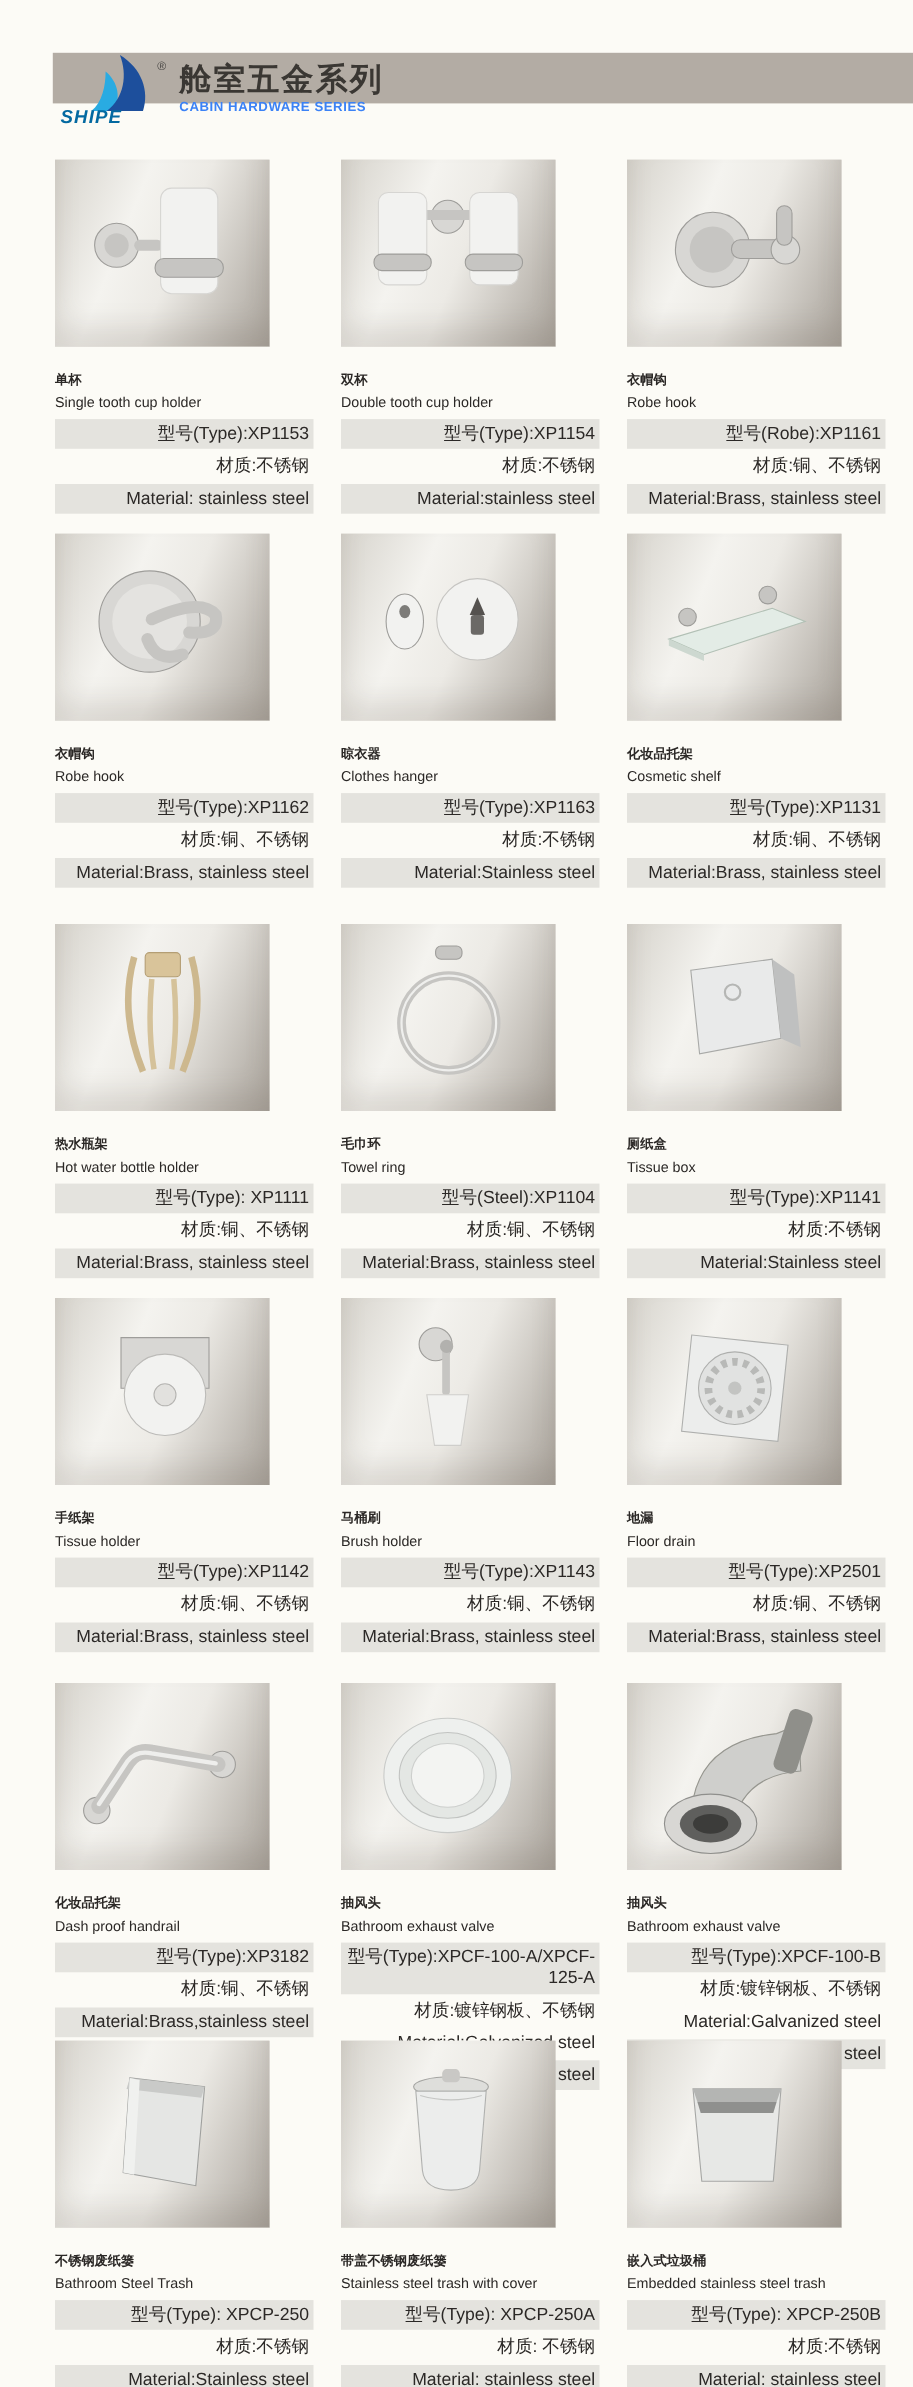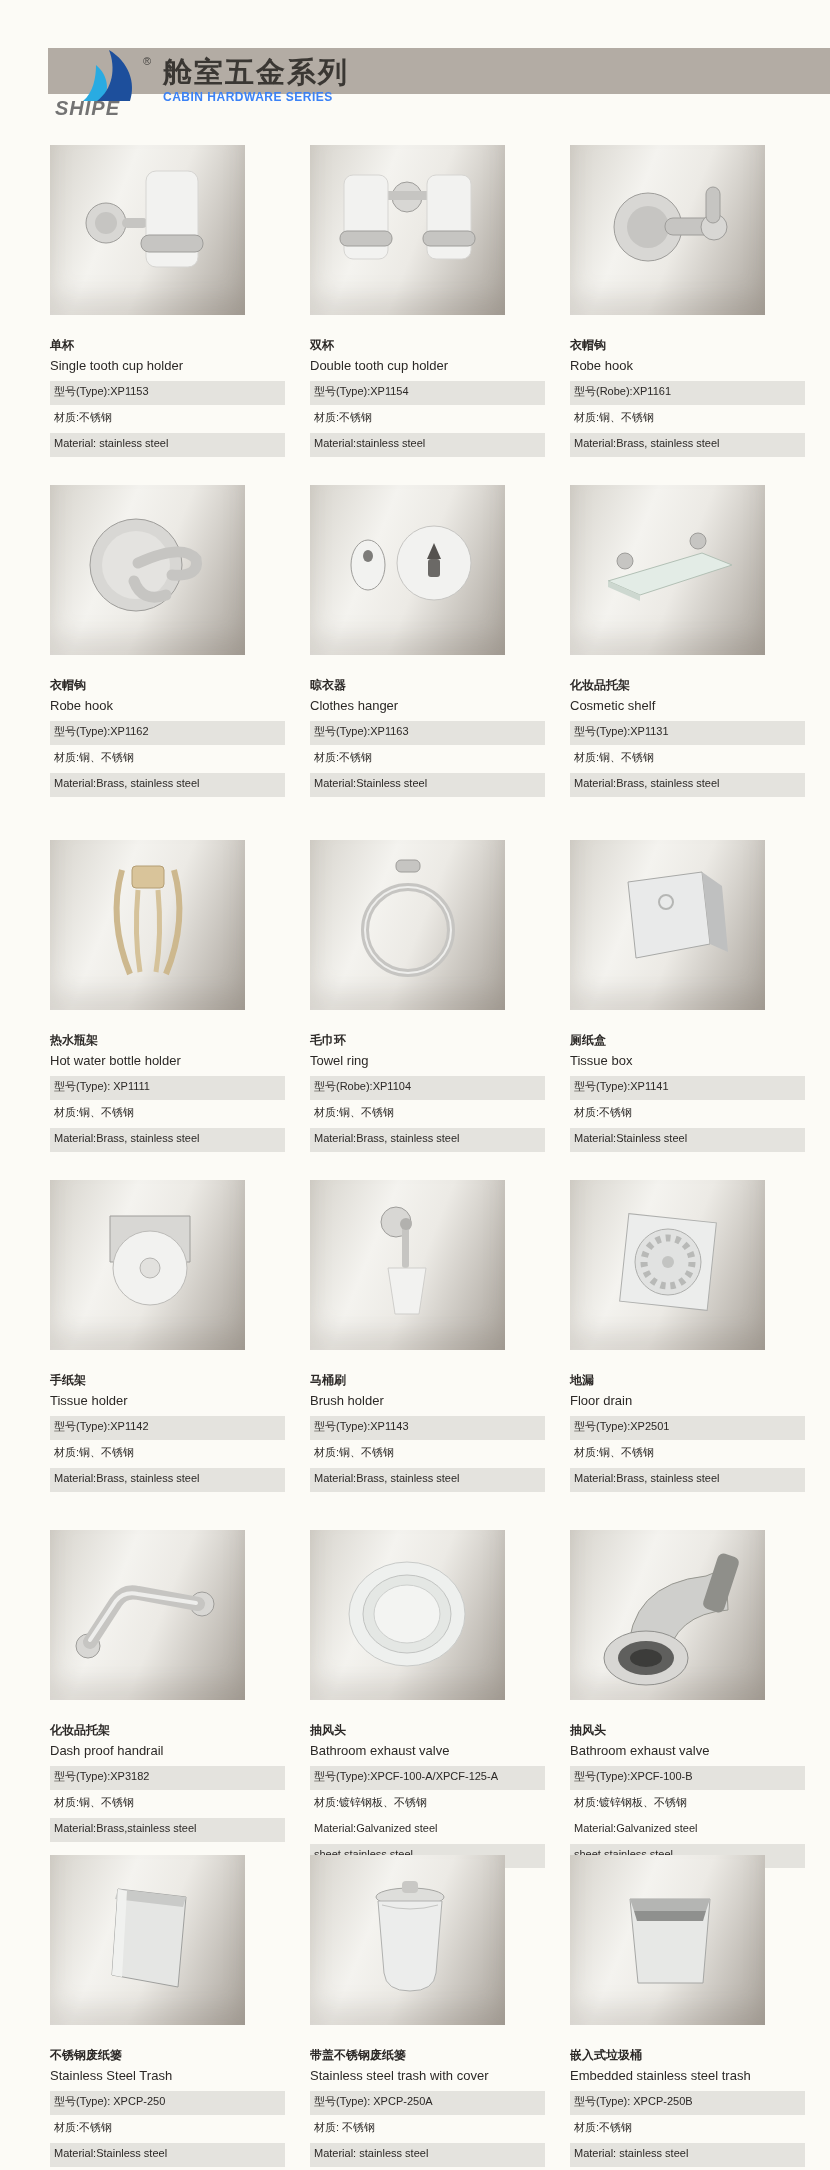--- a/index.html
+++ b/index.html
@@ -21,8 +21,8 @@
   .reg-mark{position:absolute;left:143px;top:55px;font-size:11px;color:#474542;}
   .brand-text{
     position:absolute;left:55px;top:97px;
-    font-size:20px;font-weight:bold;letter-spacing:1px;
-    color:#737373;font-style:italic;
+    font-size:17px;font-weight:bold;letter-spacing:1px;
+    color:#0369a1;font-style:italic;
   }
   .title-cn{
     position:absolute;left:163px;top:53px;

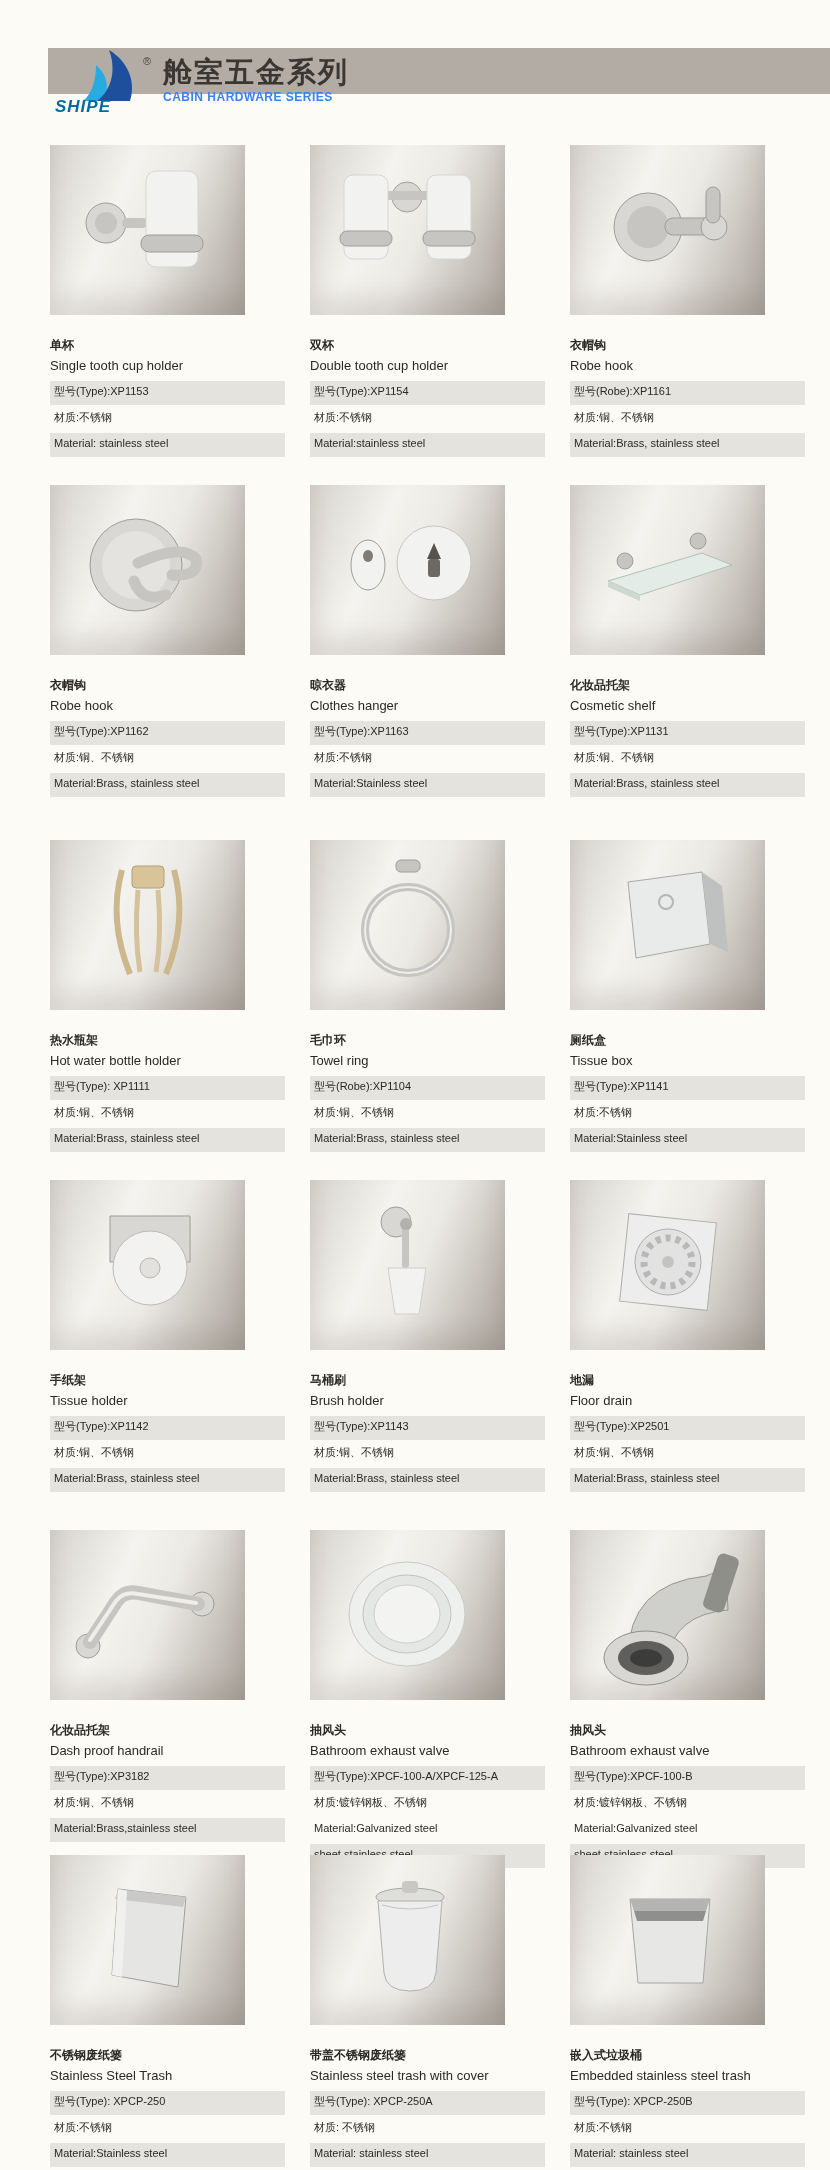--- a/index.html
+++ b/index.html
@@ -51,8 +51,8 @@
   .name-cn{margin:0 0 7px;font-size:12px;font-weight:bold;line-height:1.1;}
   .name-en{margin:0 0 7px;font-size:13px;font-weight:normal;line-height:1.15;}
   .line{
-    font-size:11px;line-height:1.2;
-    padding:4px 4px;margin-bottom:2px;min-height:16px;
+    font-size:16px;line-height:1.2;
+    padding:4px 4px;margin-bottom:2px;min-height:16px;text-align:right;
   }
   .line.gray{background:#e4e3de;}
 </style>

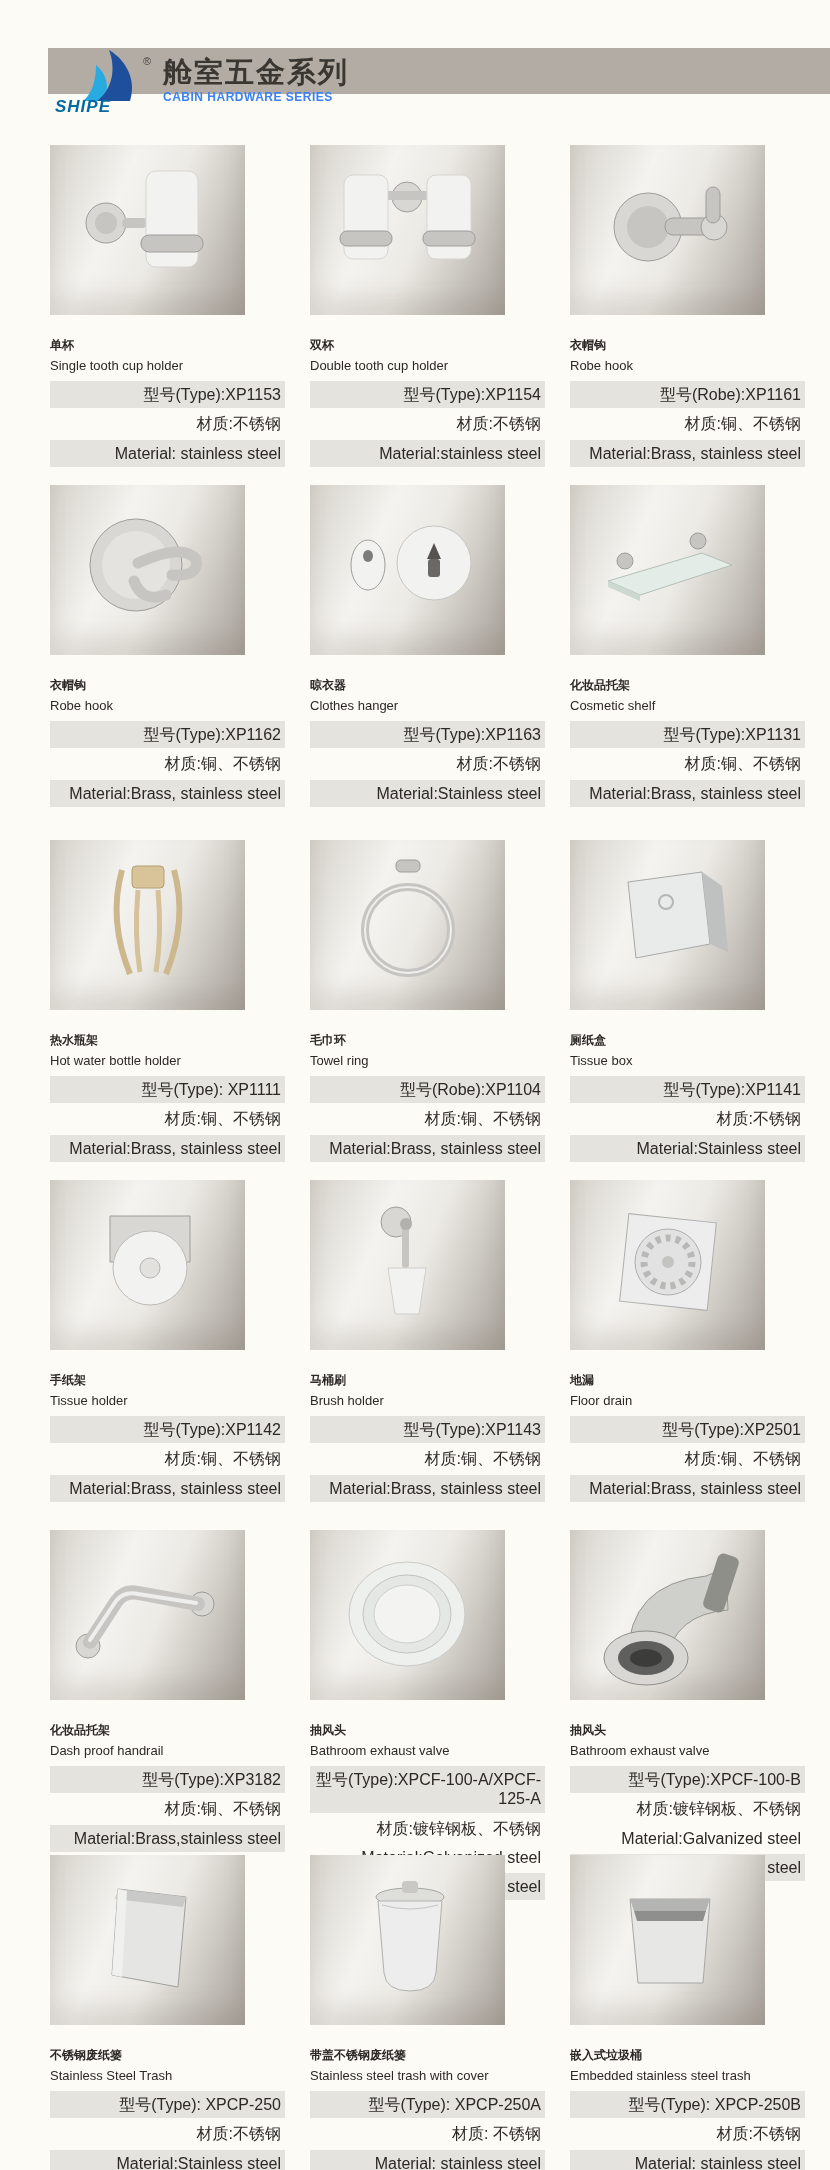--- a/index.html
+++ b/index.html
@@ -211,7 +211,7 @@
         </div>
     <h3 class="name-cn">毛巾环</h3>
     <h4 class="name-en">Towel ring</h4>
-    <div class="line gray type">型号(Robe):XP1104</div>
+    <div class="line gray type">型号(Steel):XP1104</div>
     <div class="line mat-cn">材质:铜、不锈钢</div>
     <div class="line mat-en gray">Material:Brass, stainless steel</div>
 

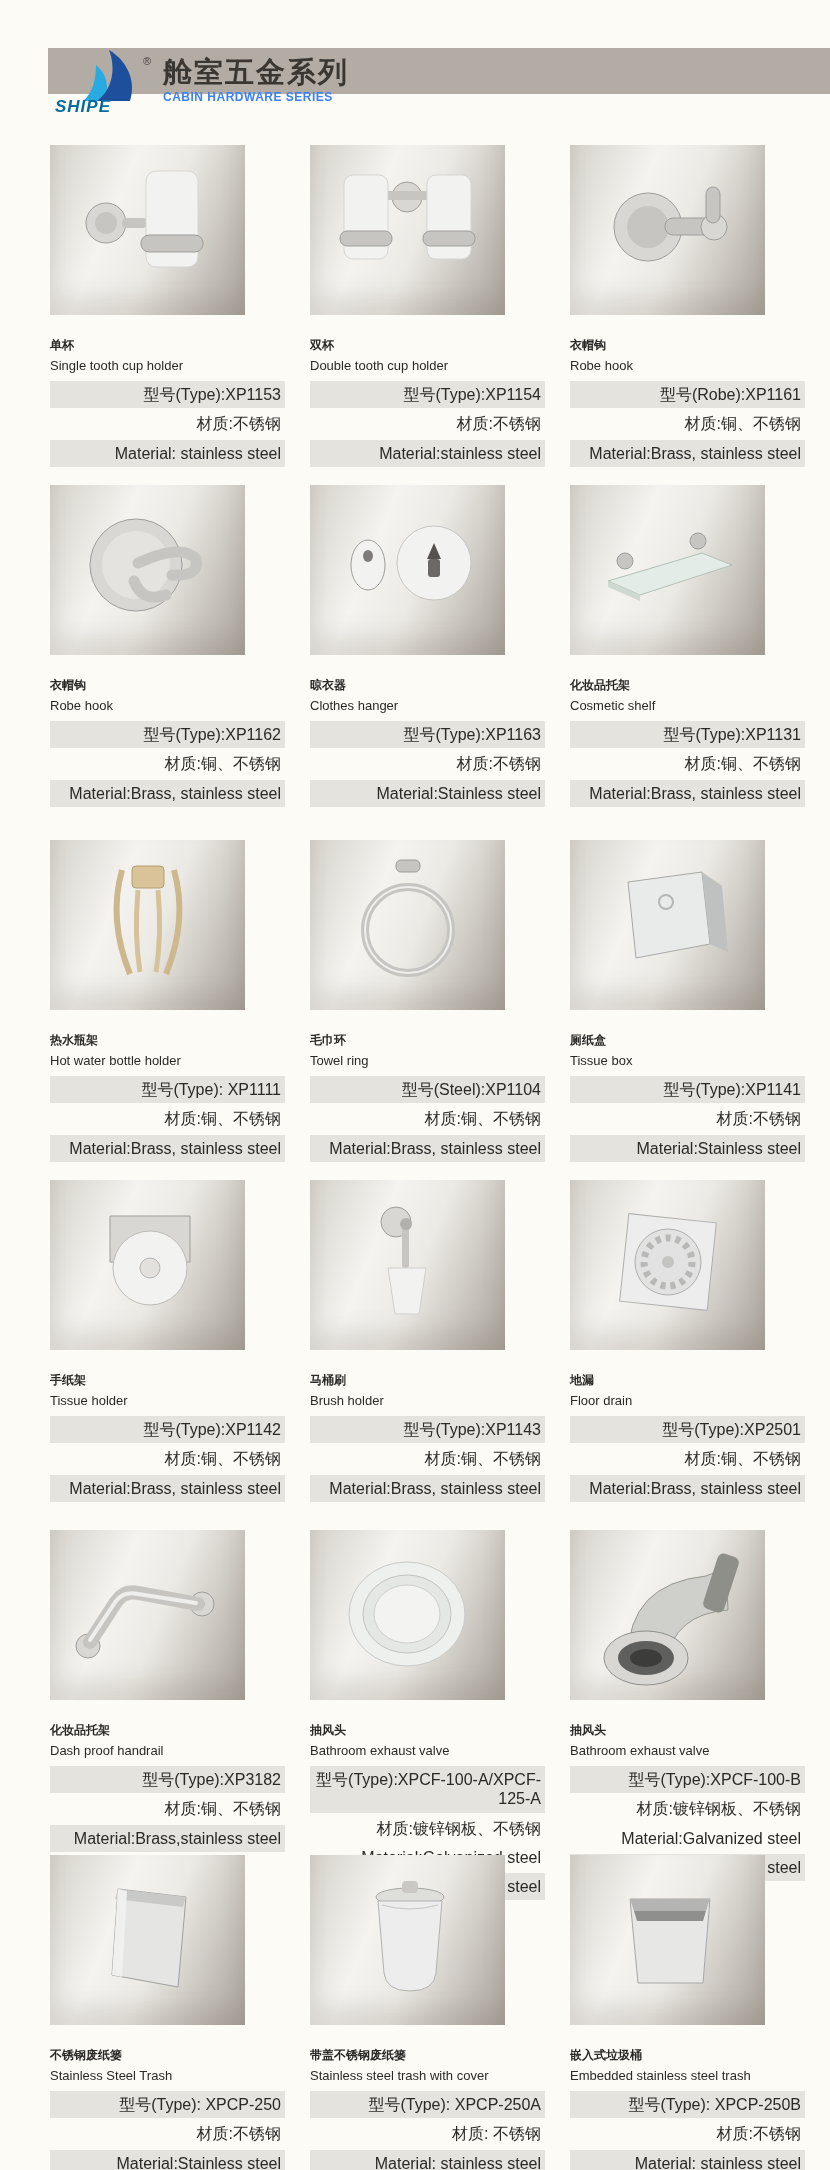--- a/index.html
+++ b/index.html
@@ -343,7 +343,7 @@
           </svg>
         </div>
     <h3 class="name-cn">不锈钢废纸篓</h3>
-    <h4 class="name-en">Stainless Steel Trash</h4>
+    <h4 class="name-en">Bathroom Steel Trash</h4>
     <div class="line gray type">型号(Type): XPCP-250</div>
     <div class="line mat-cn">材质:不锈钢</div>
     <div class="line mat-en gray">Material:Stainless steel</div>

